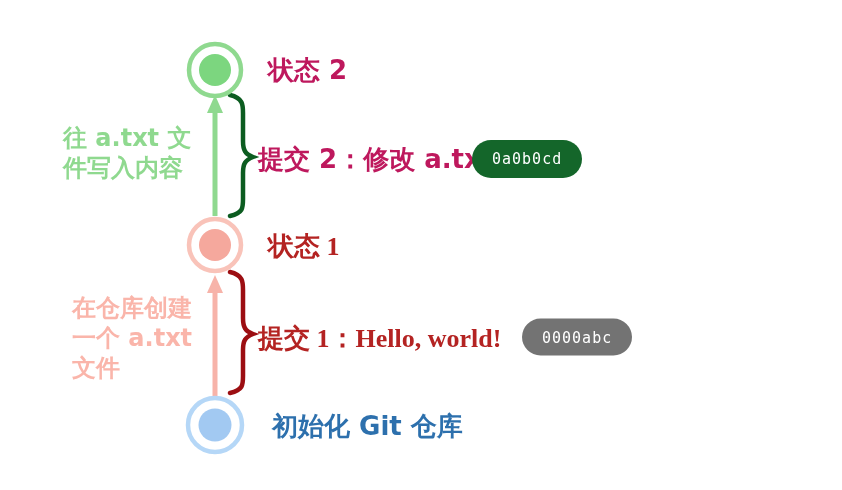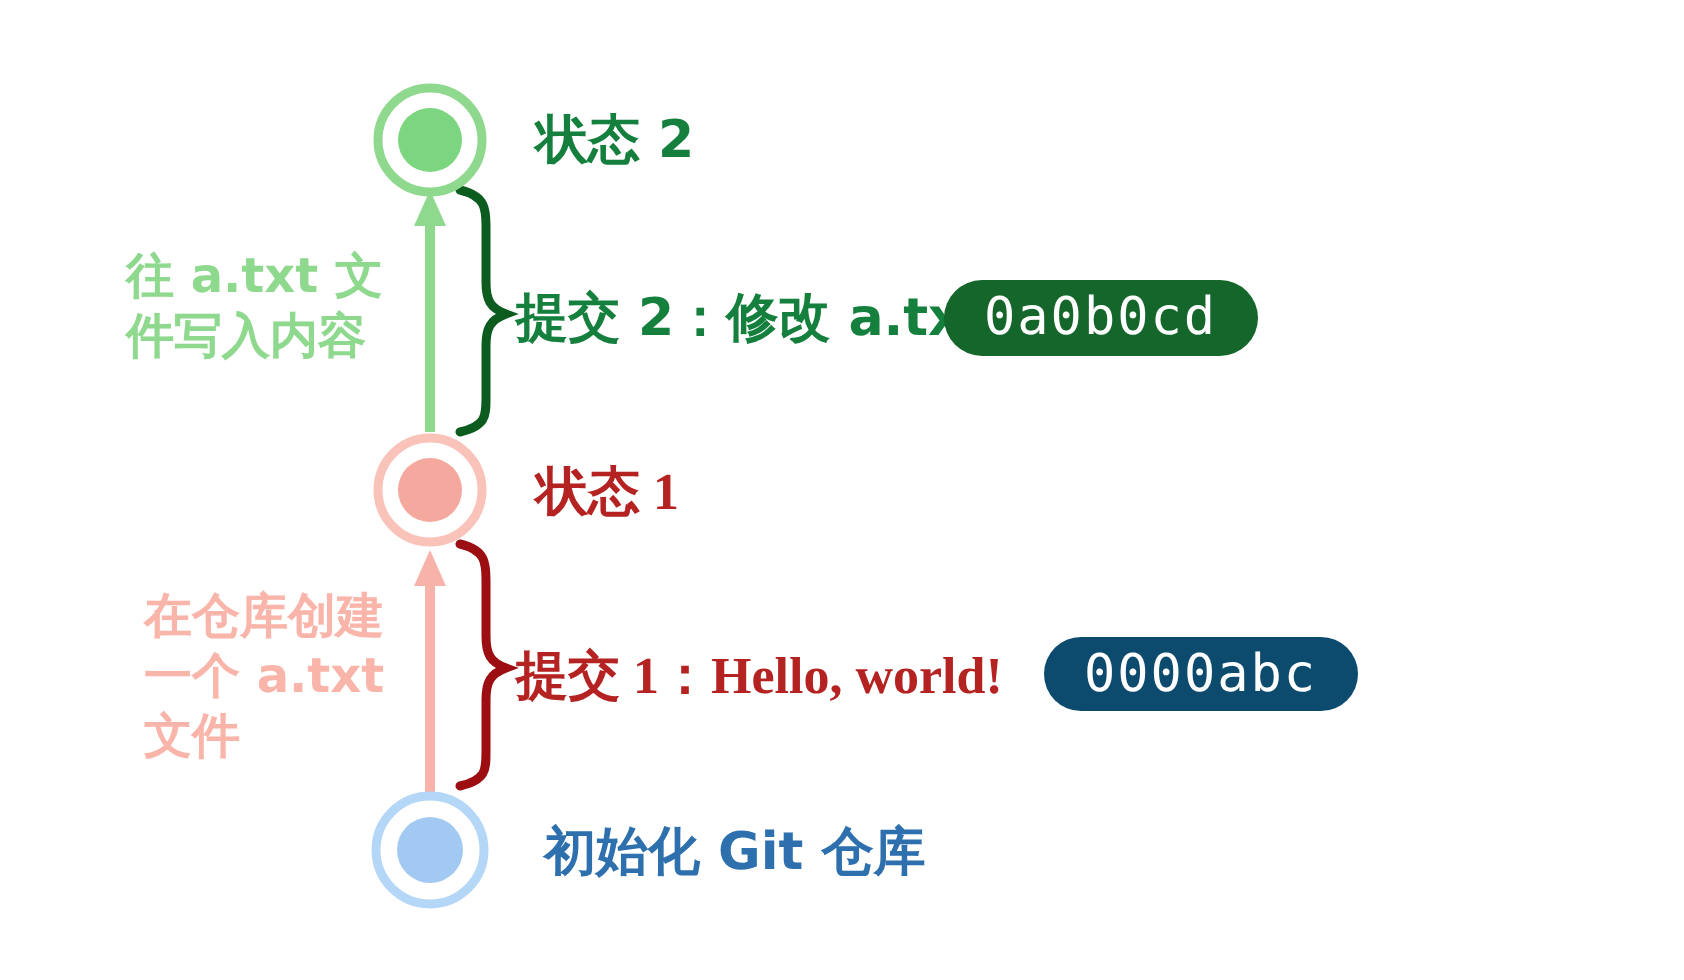--- a/index.html
+++ b/index.html
@@ -19,7 +19,7 @@
     white-space:nowrap;
     transform:translateY(-50%);
   }
-  .label.green{color:#15803d;}
+  .label.green{color:#be185d;}
   .label.red{color:#b42322;font-family:Liberation Serif, serif;}
   .label.blue{color:#2d70ad;}
 

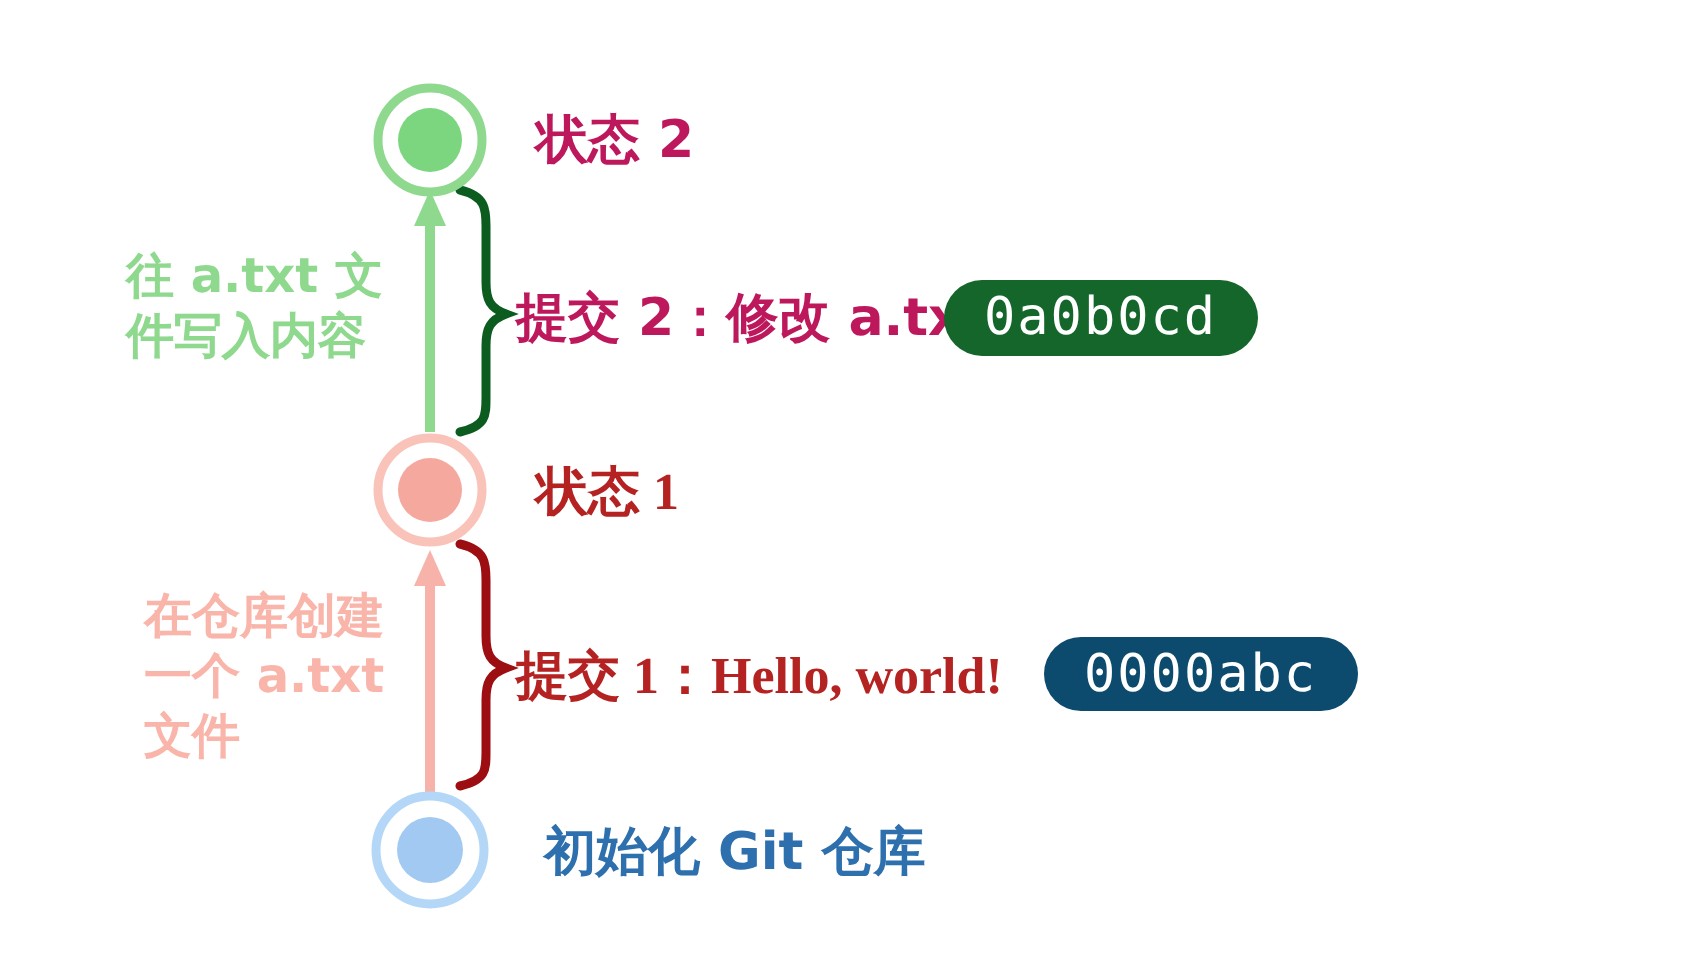--- a/index.html
+++ b/index.html
@@ -32,7 +32,7 @@
     padding:0 20px;
     color:#ffffff;
     font-family:"DejaVu Sans Mono","Liberation Mono",monospace;
-    font-size:26px;
+    font-size:15px;
     font-weight:500;
     letter-spacing:1px;
     white-space:nowrap;

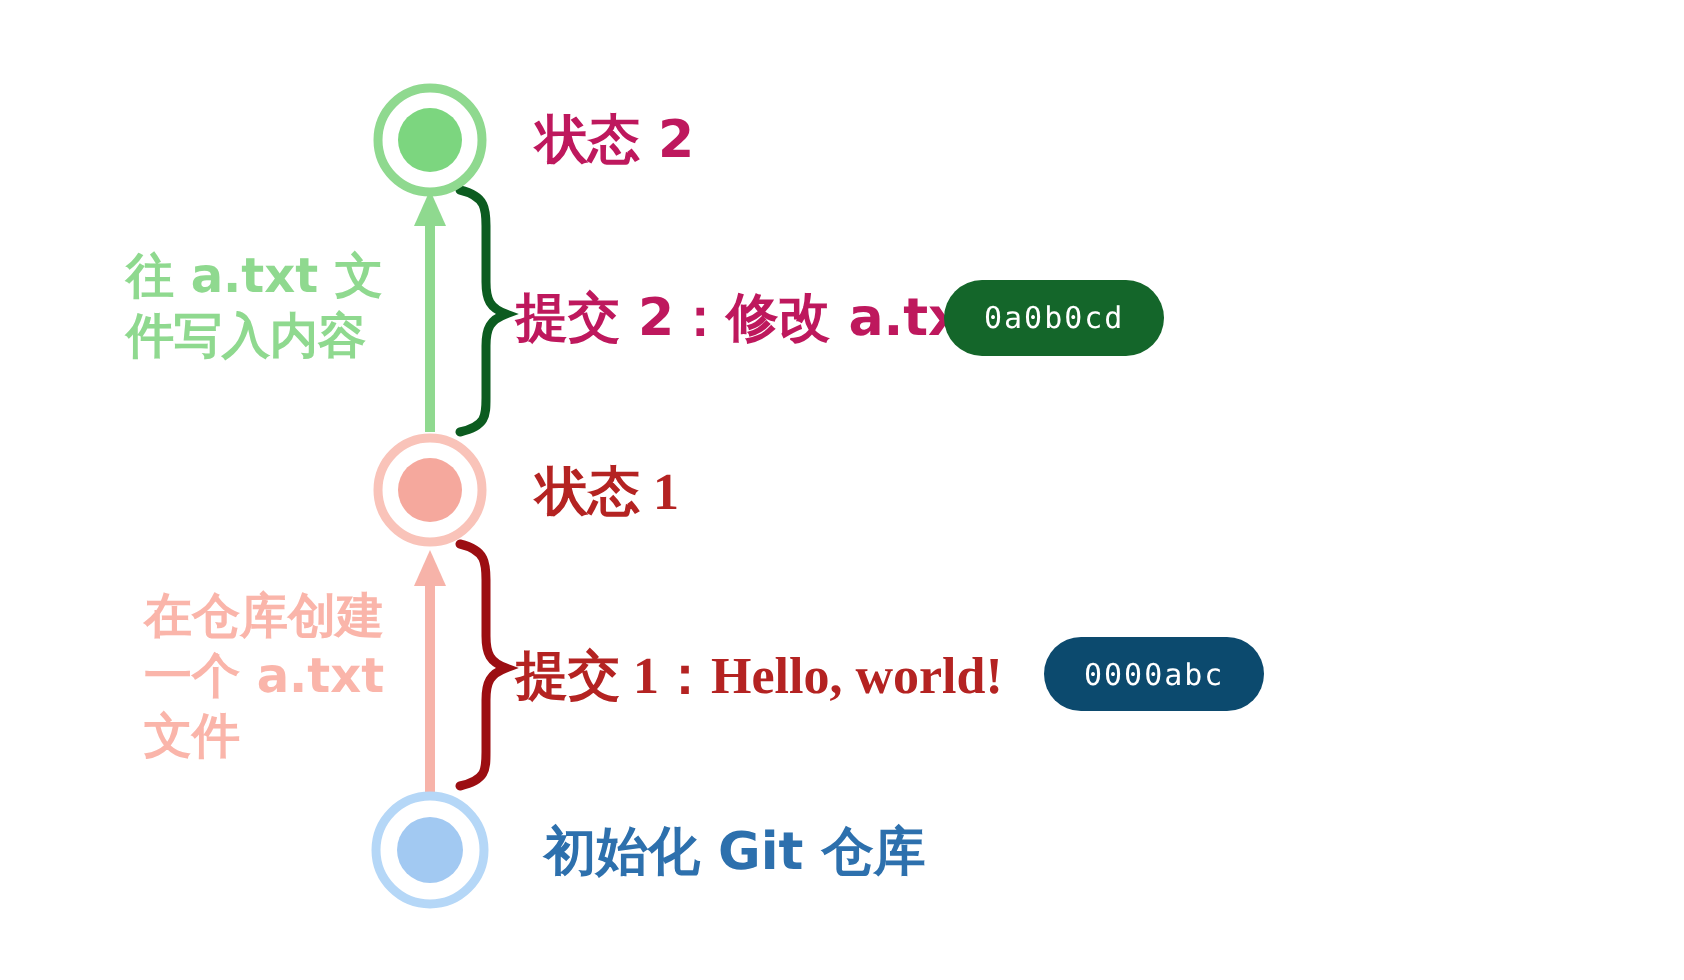--- a/index.html
+++ b/index.html
@@ -38,7 +38,7 @@
     white-space:nowrap;
   }
   .badge.green-bg{background:#14662a;}
-  .badge.red-bg{background:#0c4a6e;}
+  .badge.red-bg{background:#737373;}
 
   .annotation{
     position:absolute;

